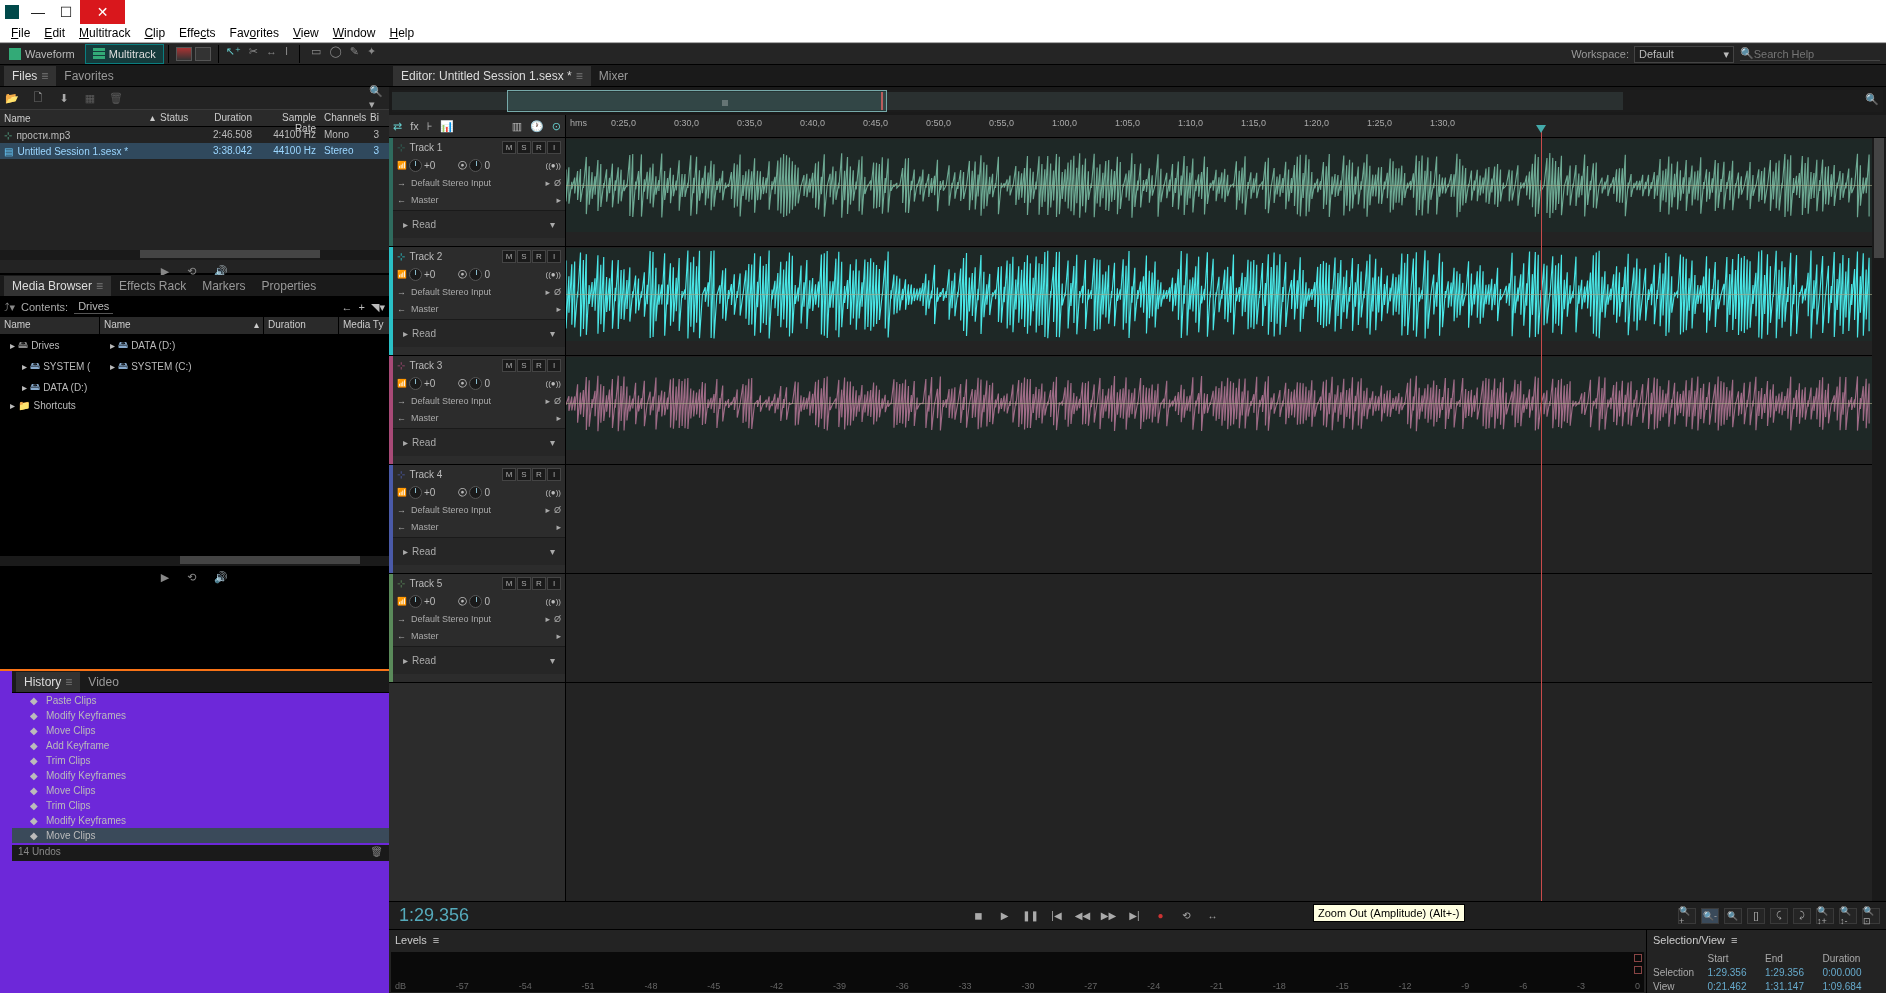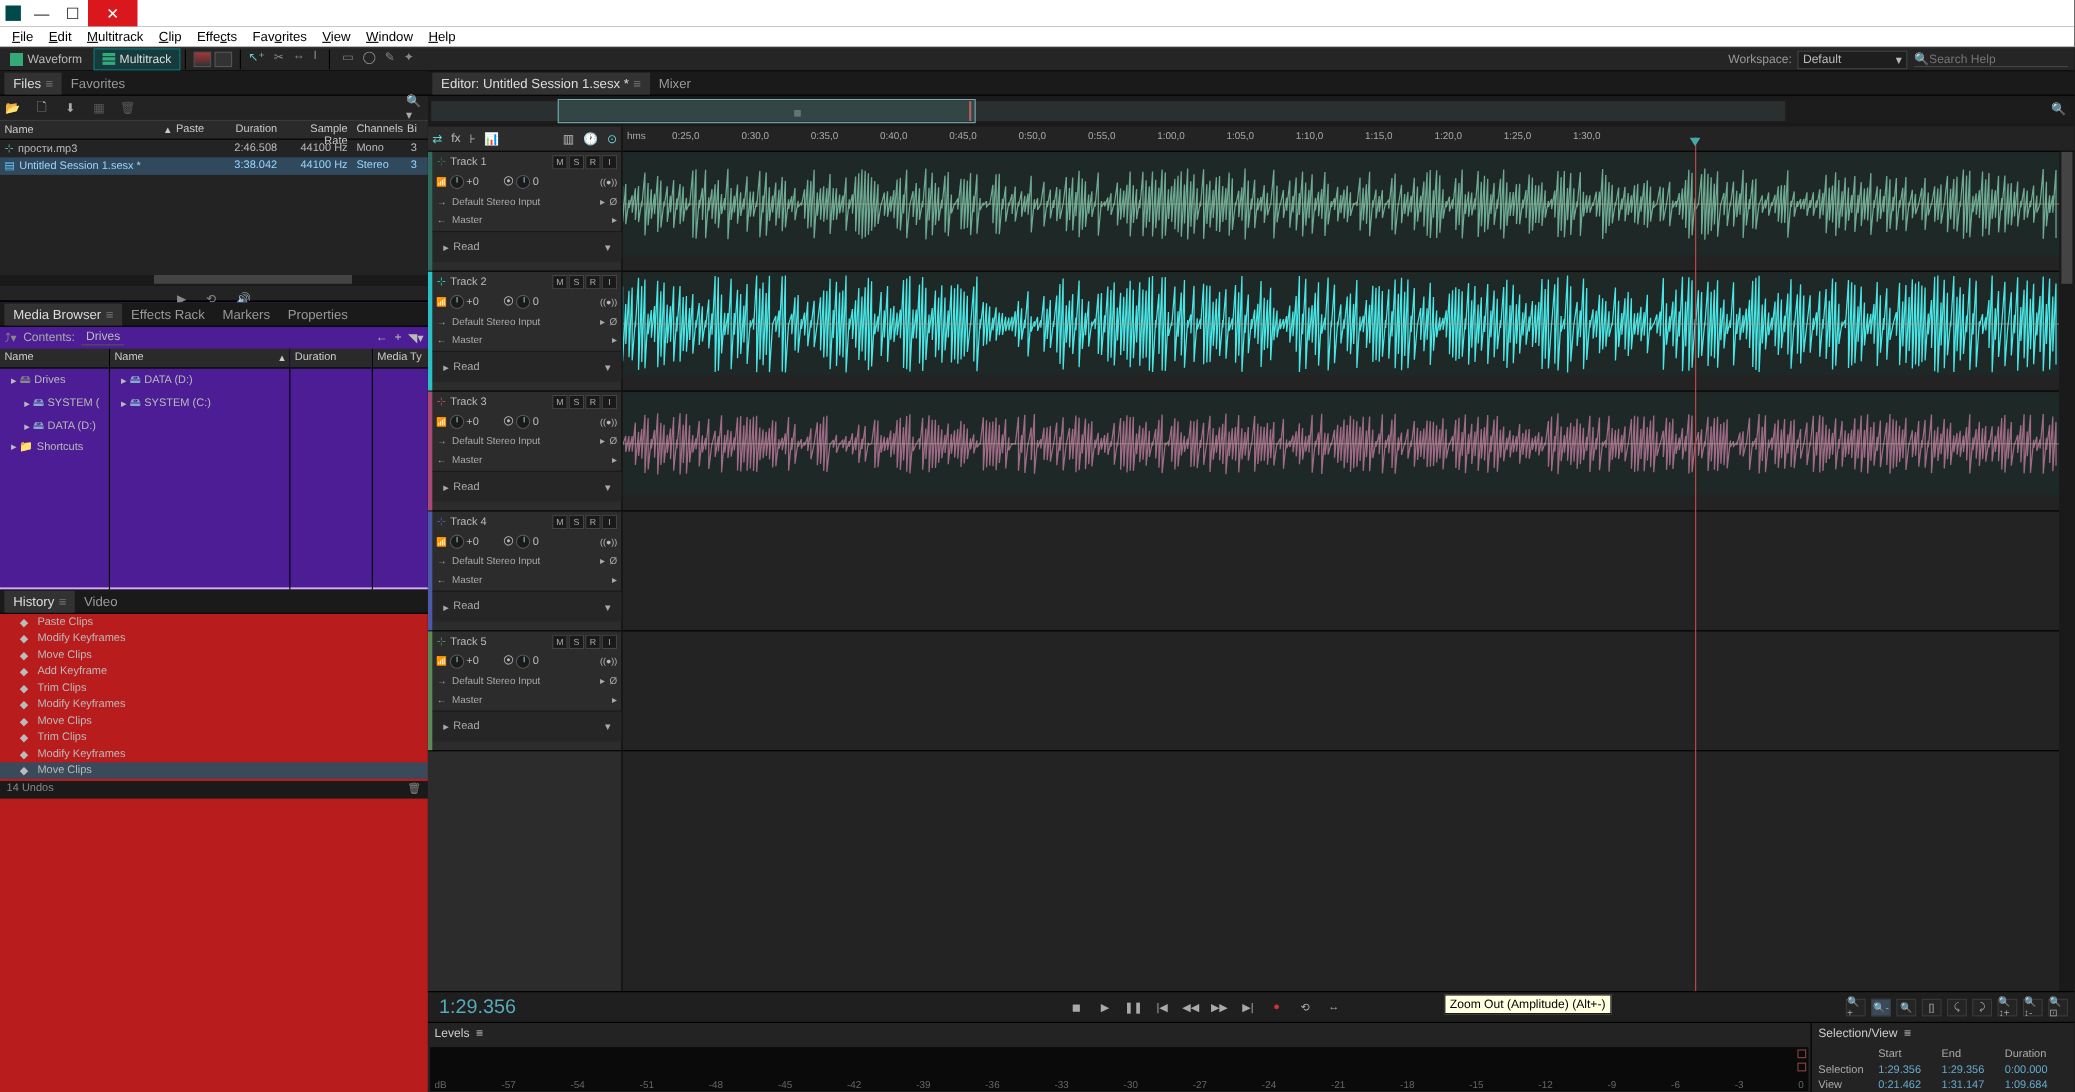--- a/index.html
+++ b/index.html
@@ -194,7 +194,7 @@
       <div class="files-header">
         <div class="col-name">Name</div>
         <div style="width:10px;">▴</div>
-        <div class="col-status">Paste</div>
+        <div class="col-status">Status</div>
         <div class="col-duration">Duration</div>
         <div class="col-sr">Sample Rate</div>
         <div class="col-ch">Channels</div>

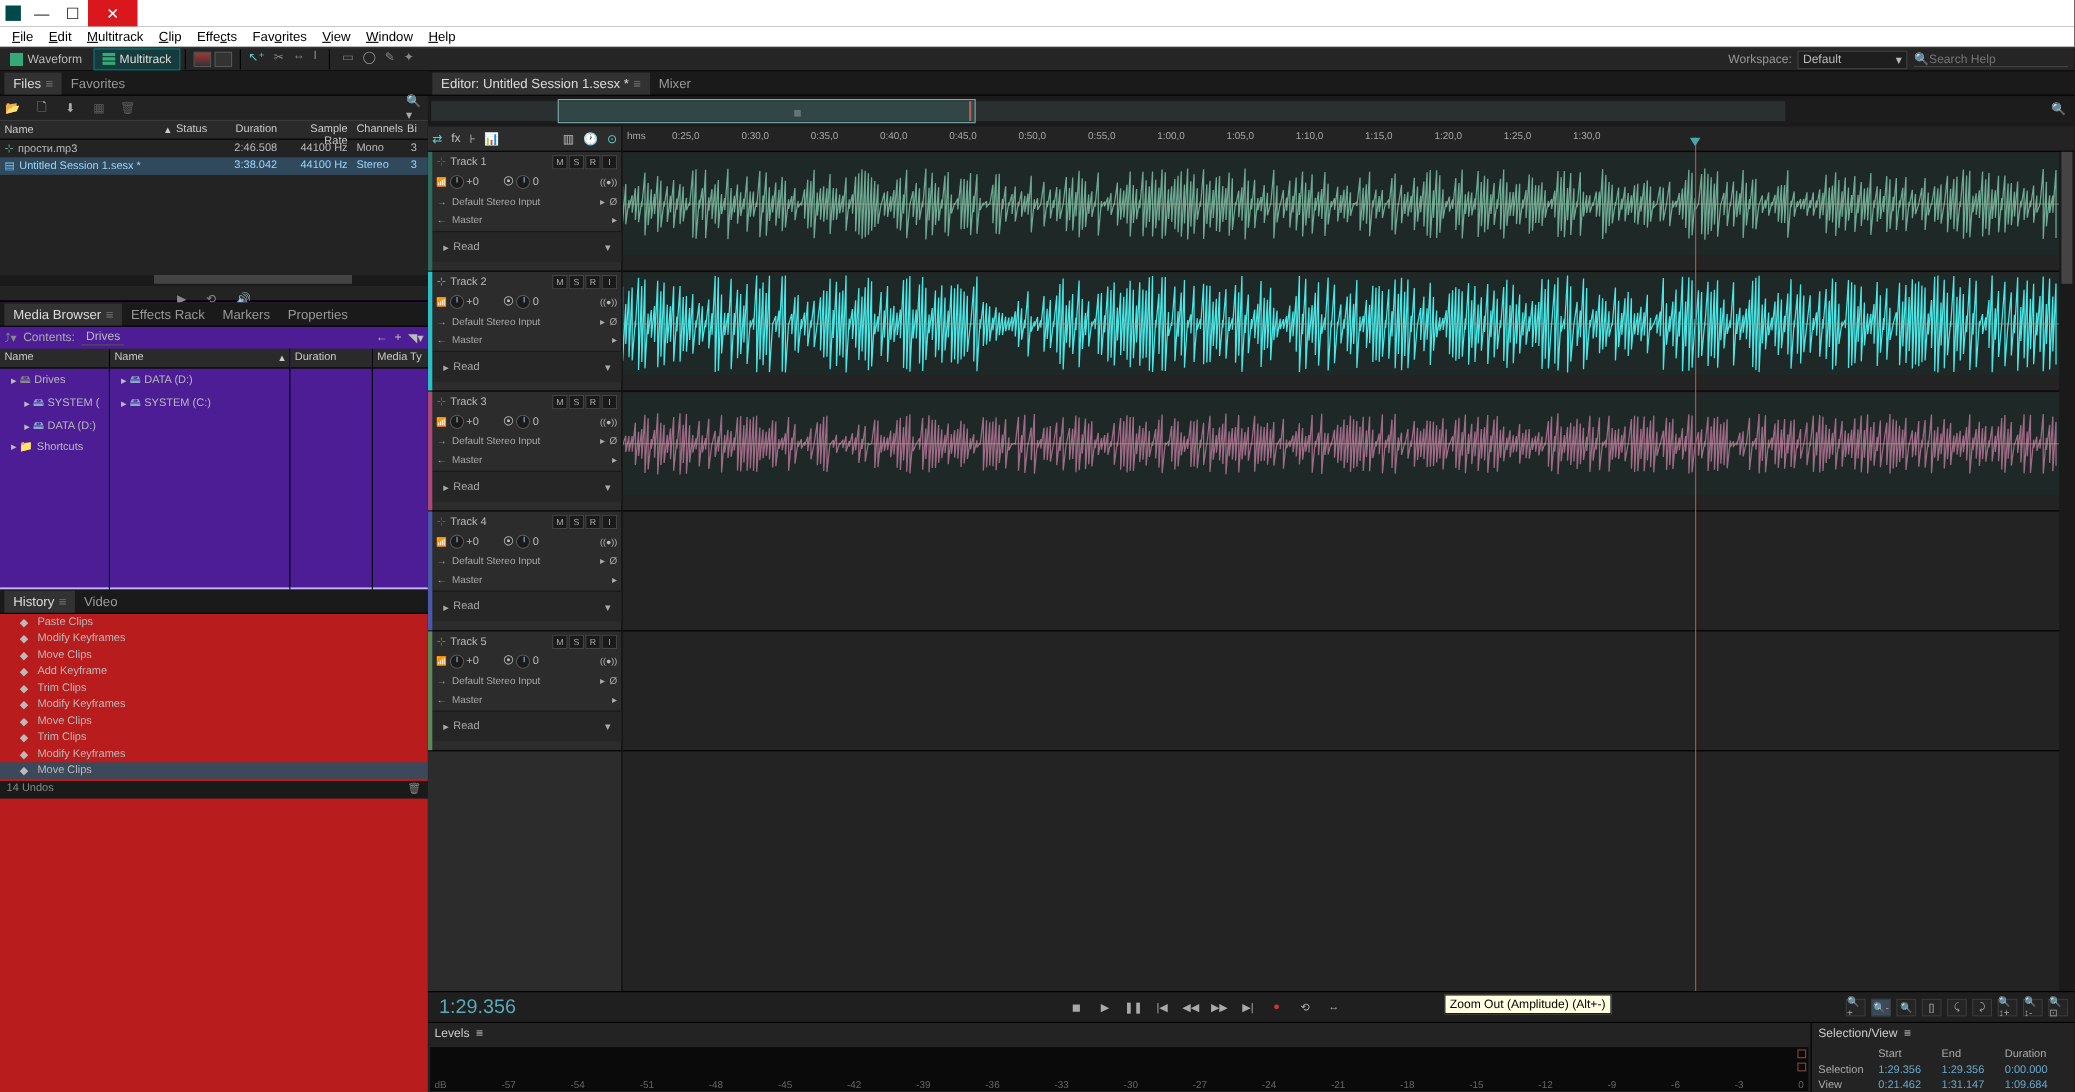--- a/index.html
+++ b/index.html
@@ -42,7 +42,7 @@
 .col-ch { width:45px; }
 .col-bi { width:18px; text-align:right;}
 .play-row { height:22px; display:flex; align-items:center; justify-content:center; gap:18px;color:#888;}
-.media-panel { height:261px; background:#4c1d95; border-bottom:2px solid #c4b5fd;}
+.media-panel { height:396px; background:#000000; border-bottom:2px solid #f97316;}
 .media-tools { height:20px; padding:2px 4px; display:flex; align-items:center; gap:6px;}
 .media-tools .contents { color:#aaa; }
 .media-tools .underline { border-bottom:1px solid #555; padding:0 4px 1px;}

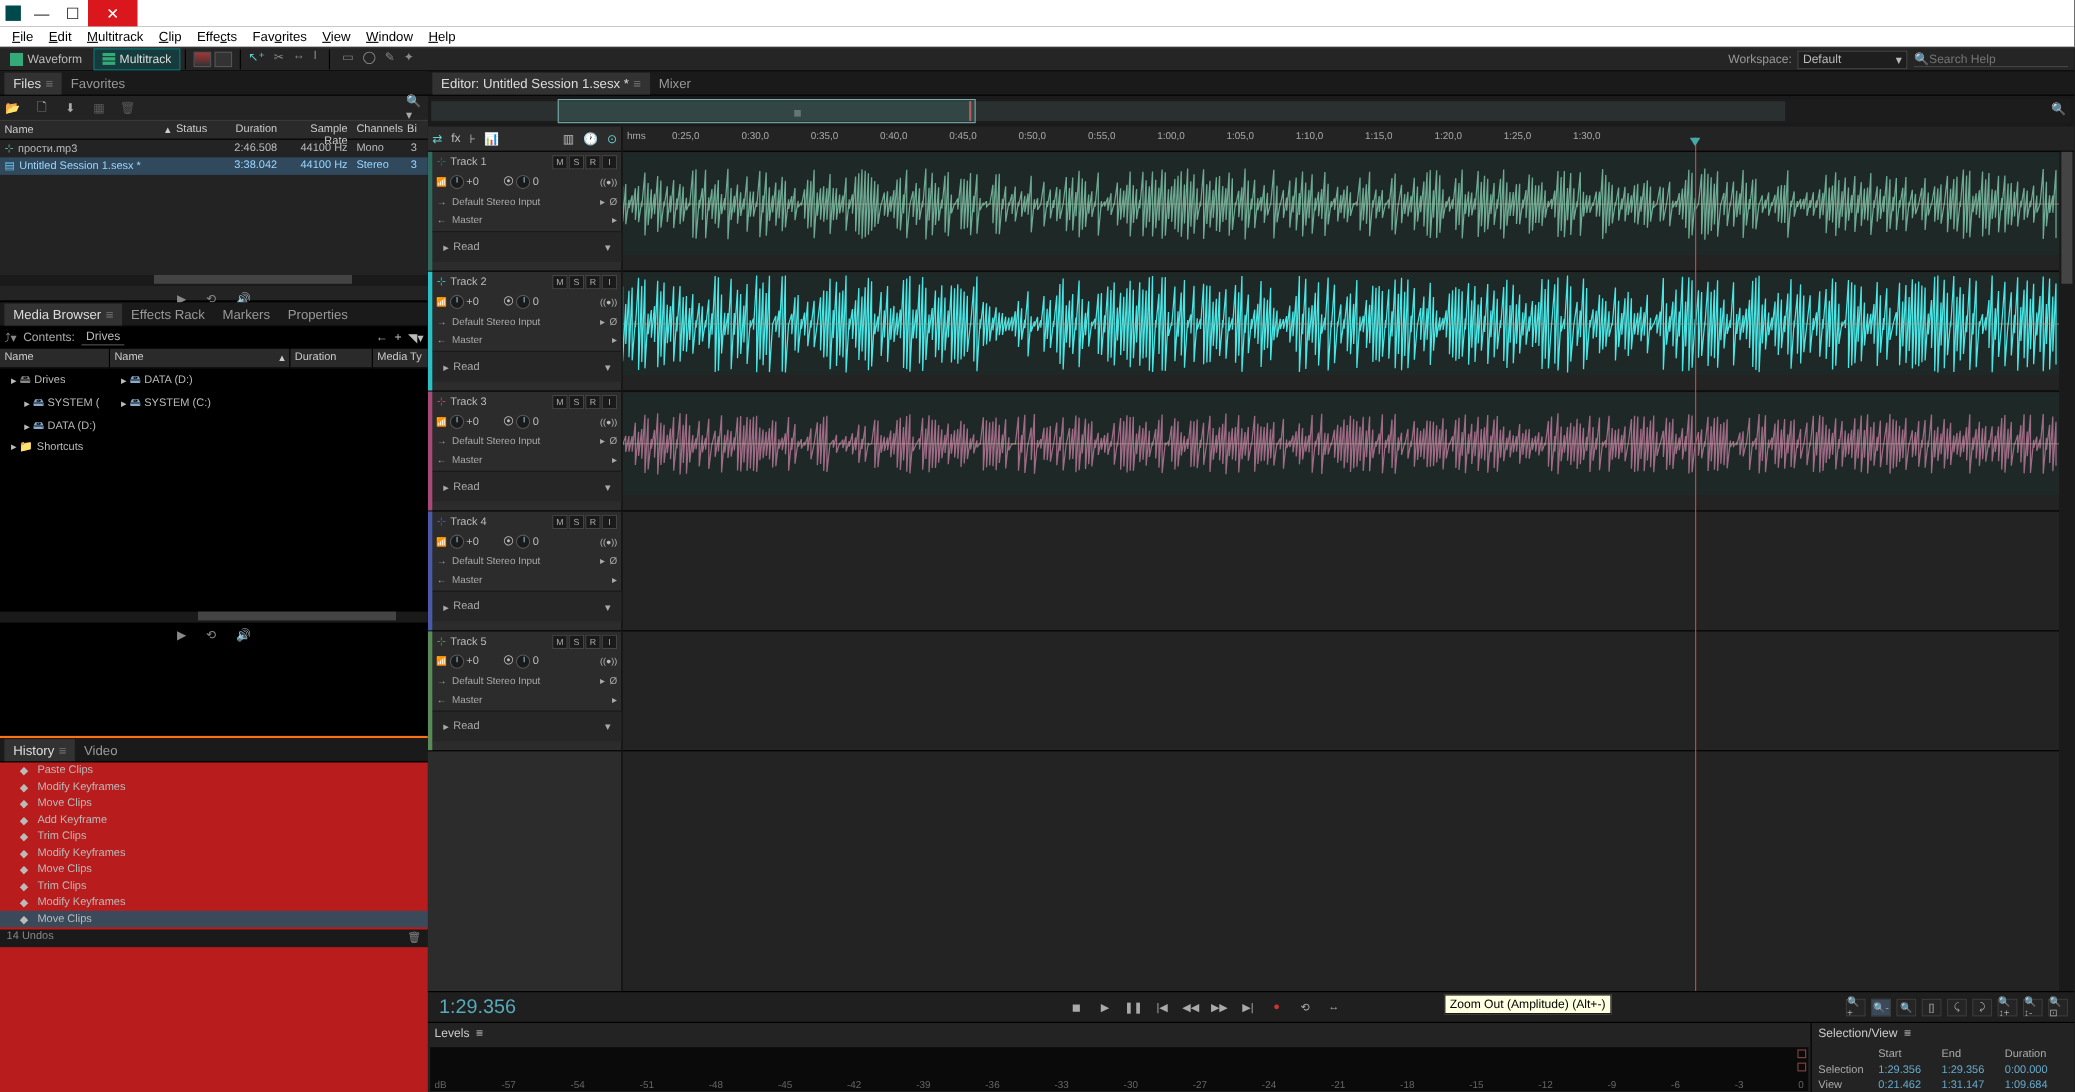--- a/index.html
+++ b/index.html
@@ -51,7 +51,7 @@
 .media-col.wide{flex:1;}
 .media-head { height:18px; background:#2a2a2a; padding:2px 4px; font-size:10px; color:#ccc; border-bottom:1px solid #000;}
 .tree-item { padding:2px 4px 2px 10px; font-size:10px; color:#bbb; display:flex; align-items:center; gap:3px;}
-.history-panel { flex:1; background:#b91c1c;}
+.history-panel { flex:1; background:#6d28d9;padding-left:12px;}
 .hist-row { height:15px; padding:1px 6px 1px 18px; font-size:10px; color:#bbb; display:flex; align-items:center; gap:4px;}
 .hist-row.sel { background:#3a4a5a;}
 .status-bar { height:16px; background:#1a1a1a; font-size:10px; color:#888; padding:1px 6px; display:flex; justify-content:space-between;}

